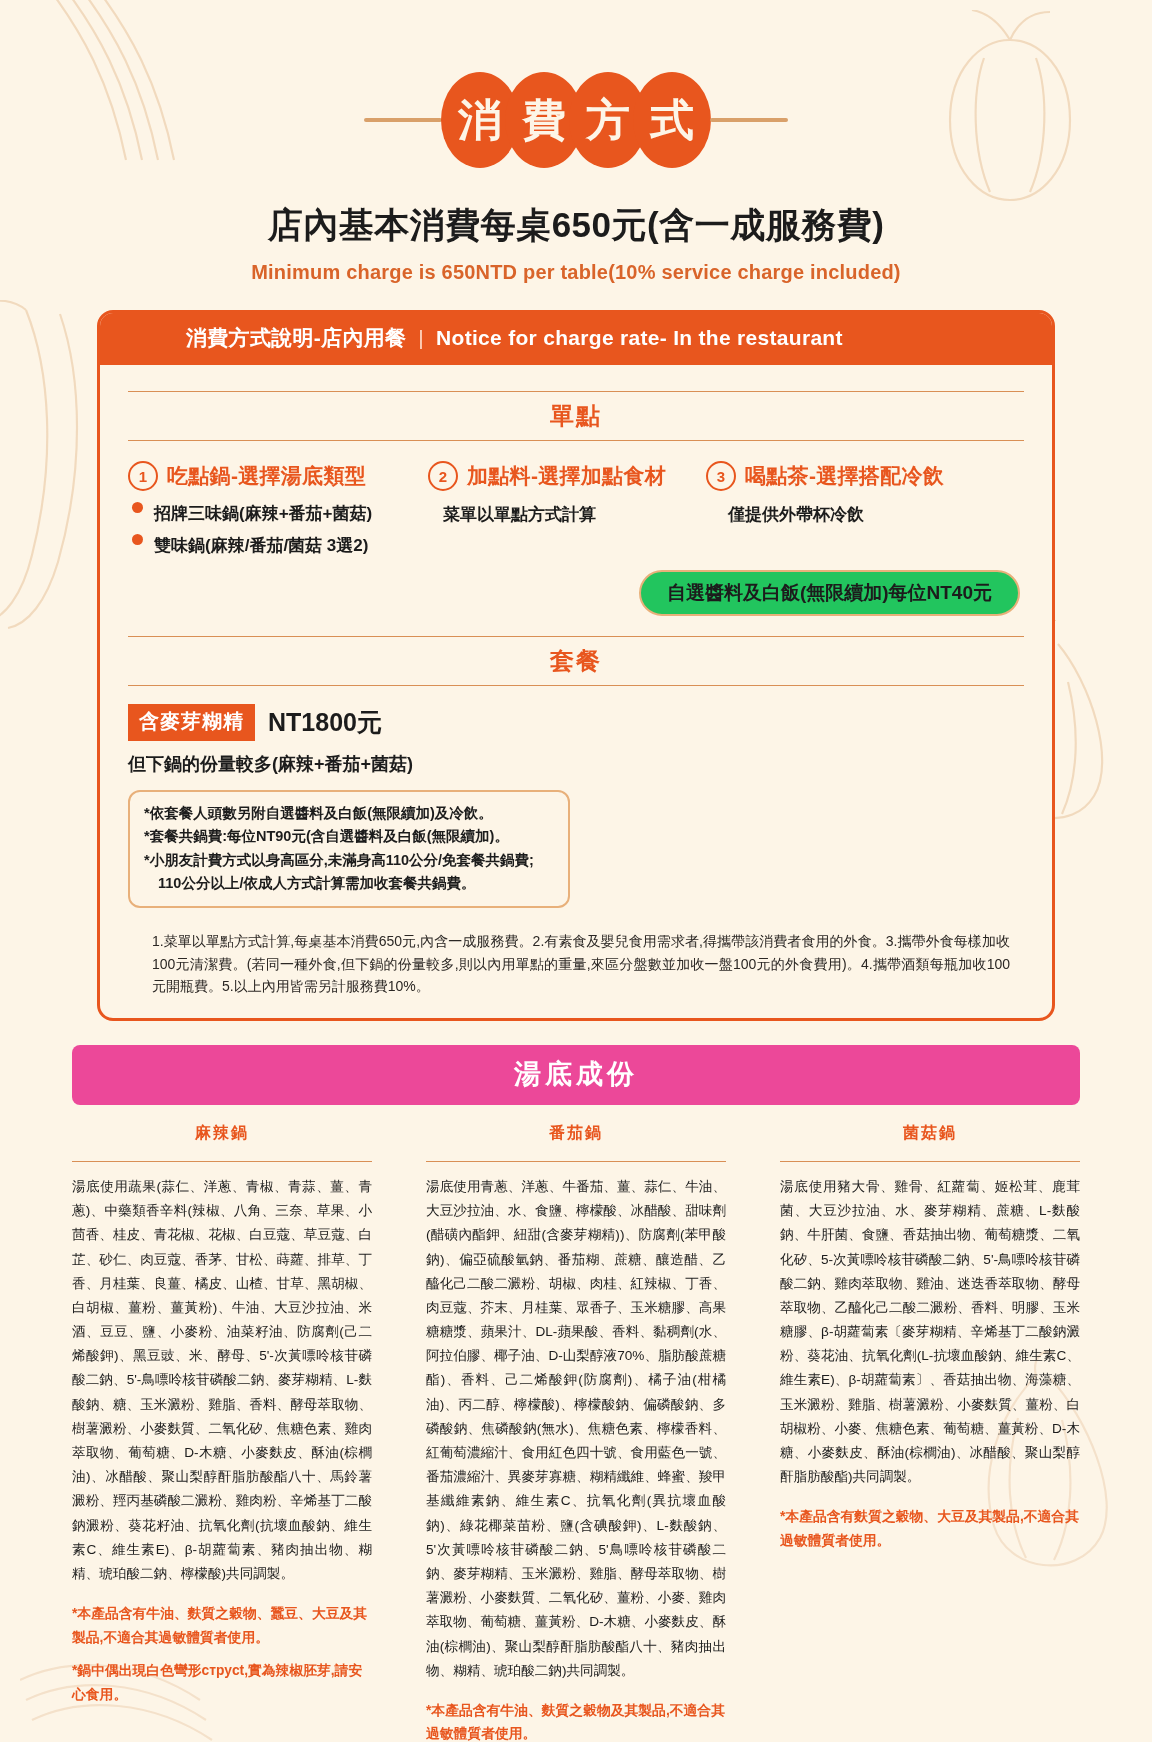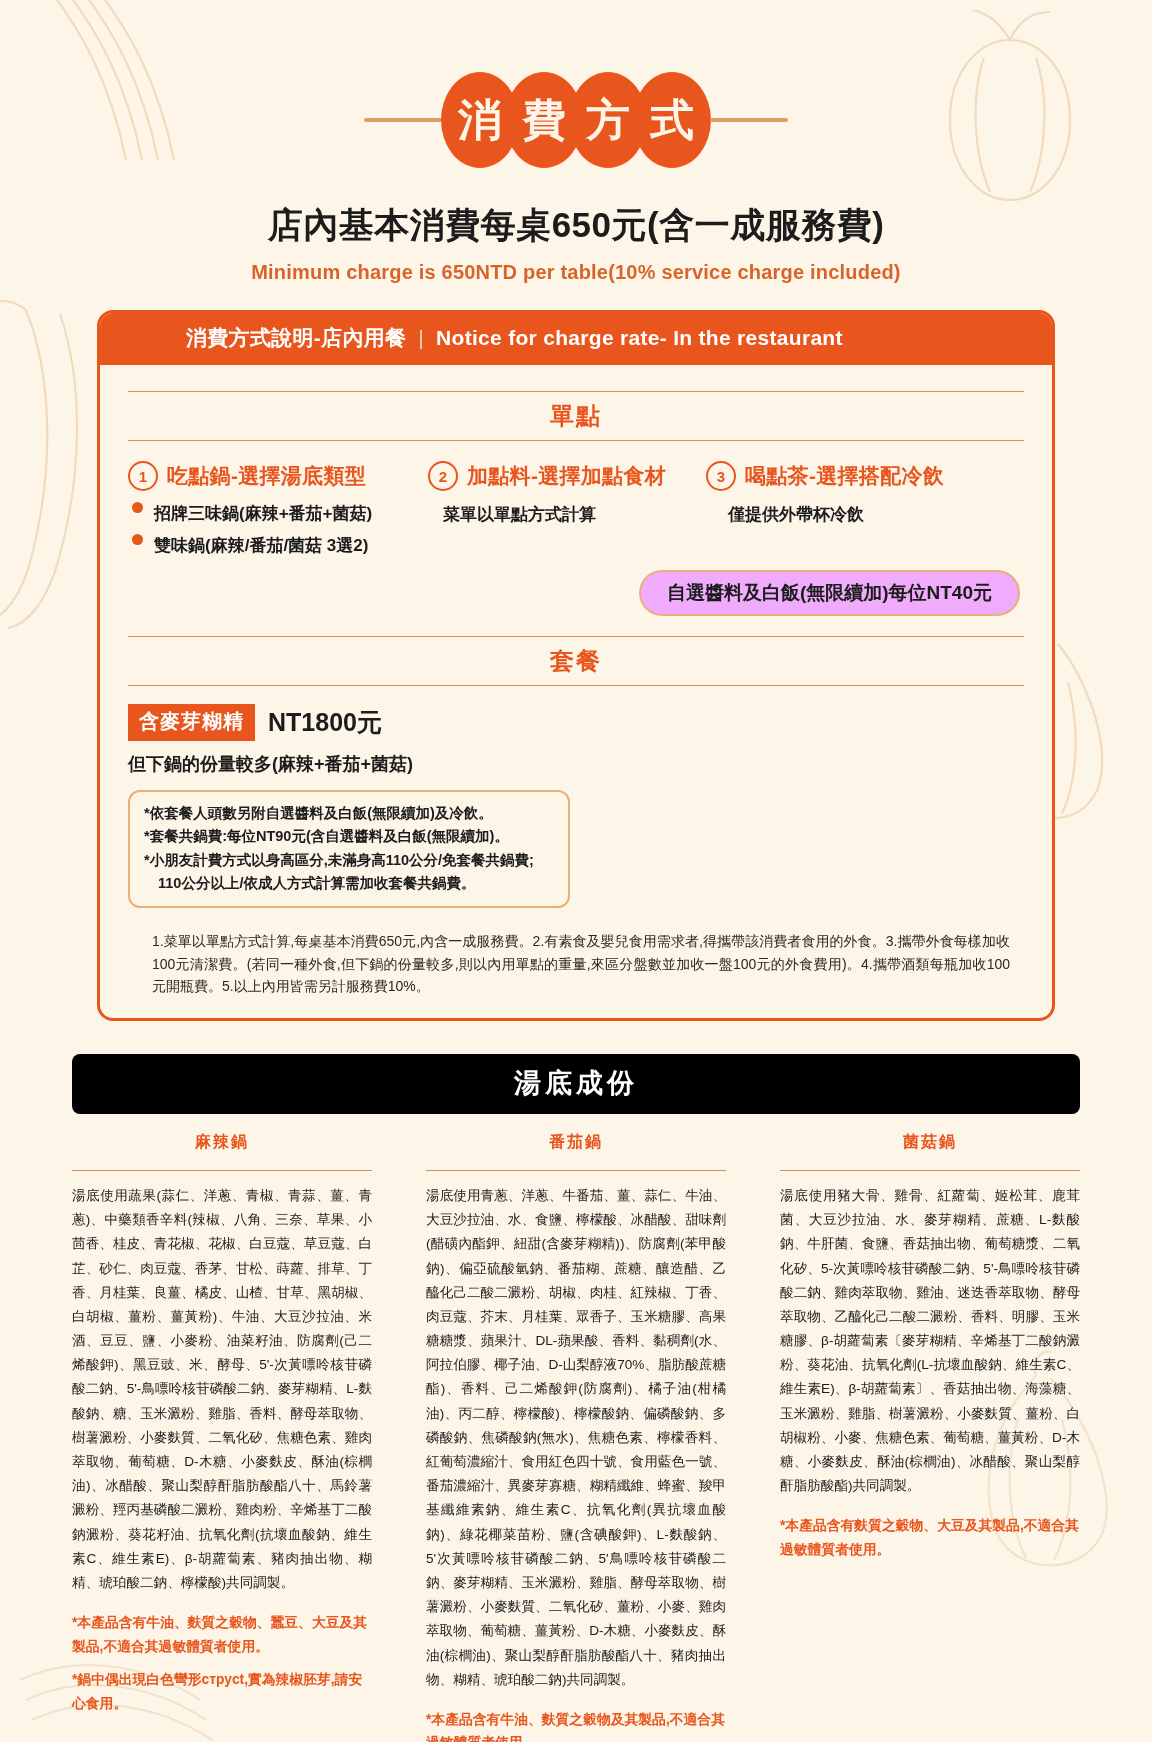--- a/index.html
+++ b/index.html
@@ -101,7 +101,7 @@
   .pill{
     border:2px solid #e8b07a;border-radius:26px;
     padding:8px 26px;font-size:19px;font-weight:bold;color:#1c1c1c;
-    background:#f0abfc;
+    background:#22c55e;
   }
 
   

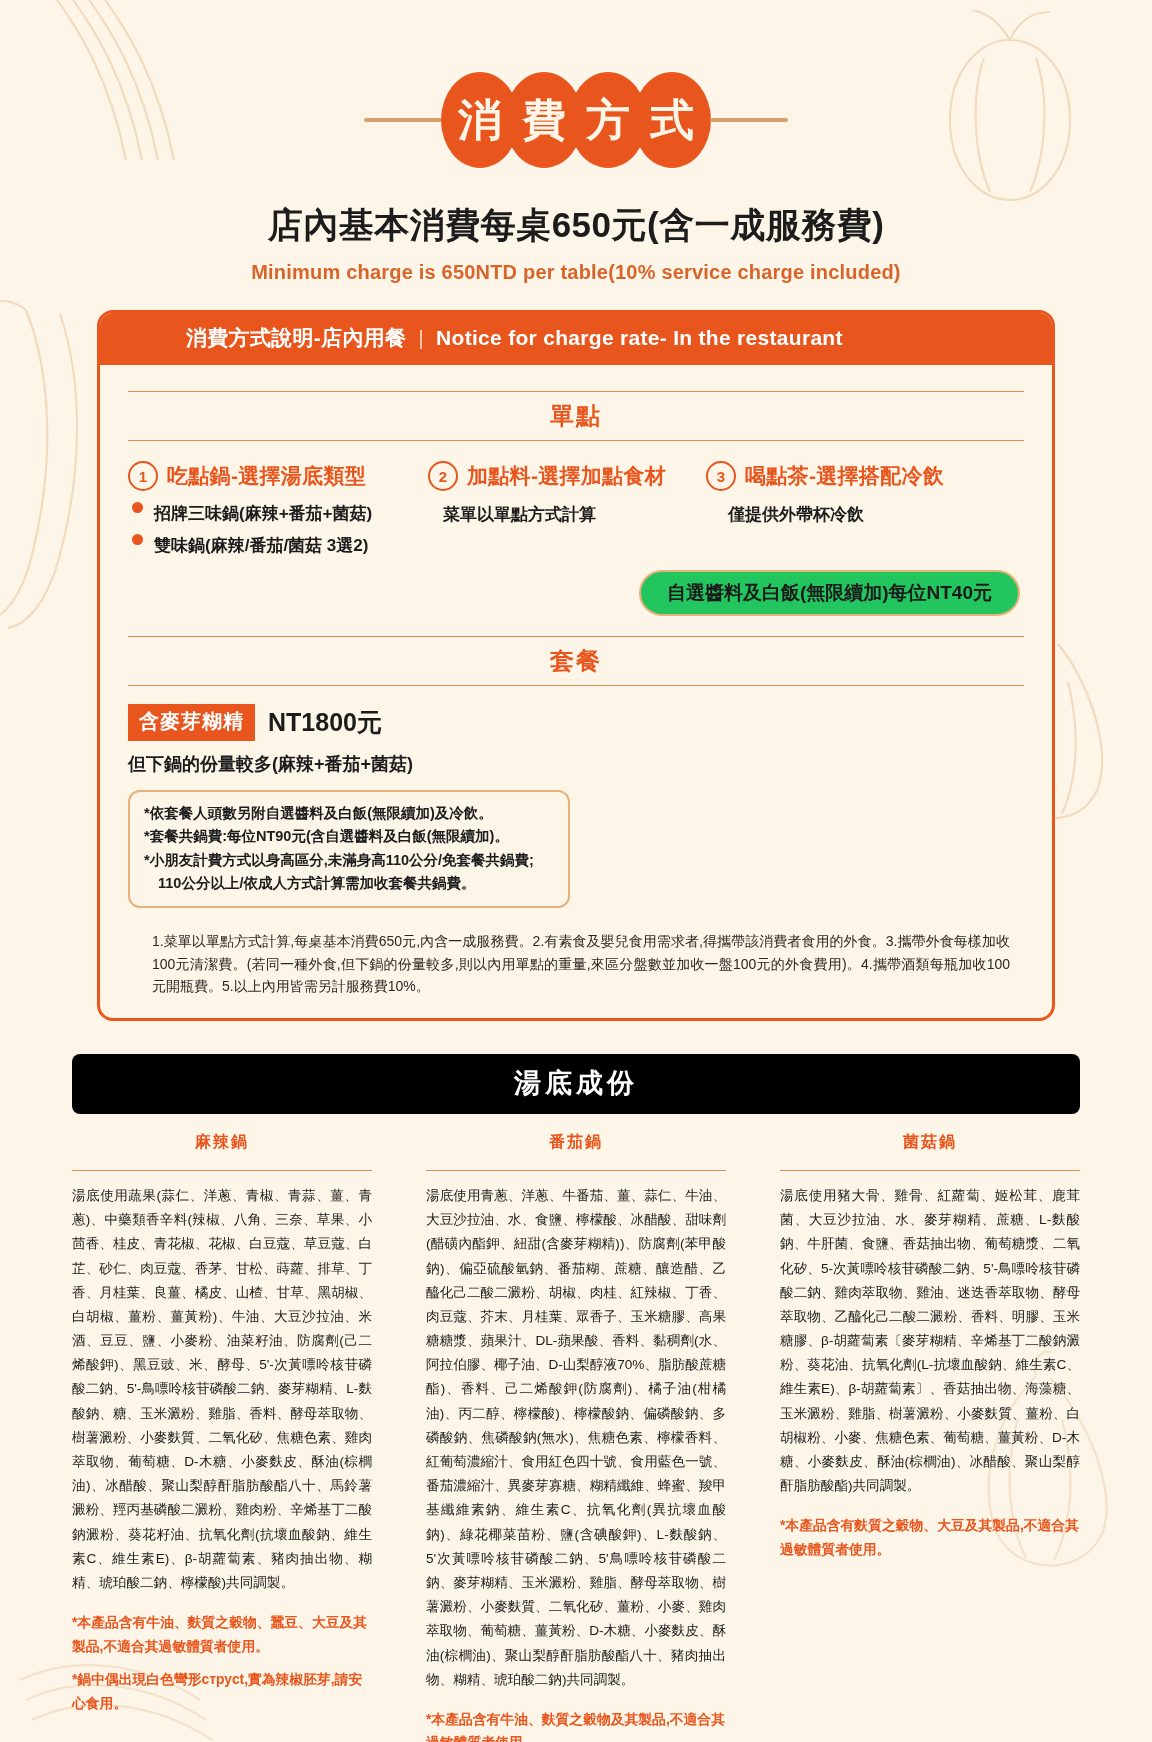--- a/index.html
+++ b/index.html
@@ -127,8 +127,8 @@
 
   
   .soup-bar{
-    width:1008px;margin:33px auto 0 auto;
-    background:#000000;color:#fff;border-radius:8px;
+    width:1008px;margin:24px auto 0 auto;
+    background:#ec4899;color:#fff;border-radius:8px;
     text-align:center;font-size:27px;font-weight:bold;letter-spacing:4px;
     padding:11px 0 13px 0;
   }

